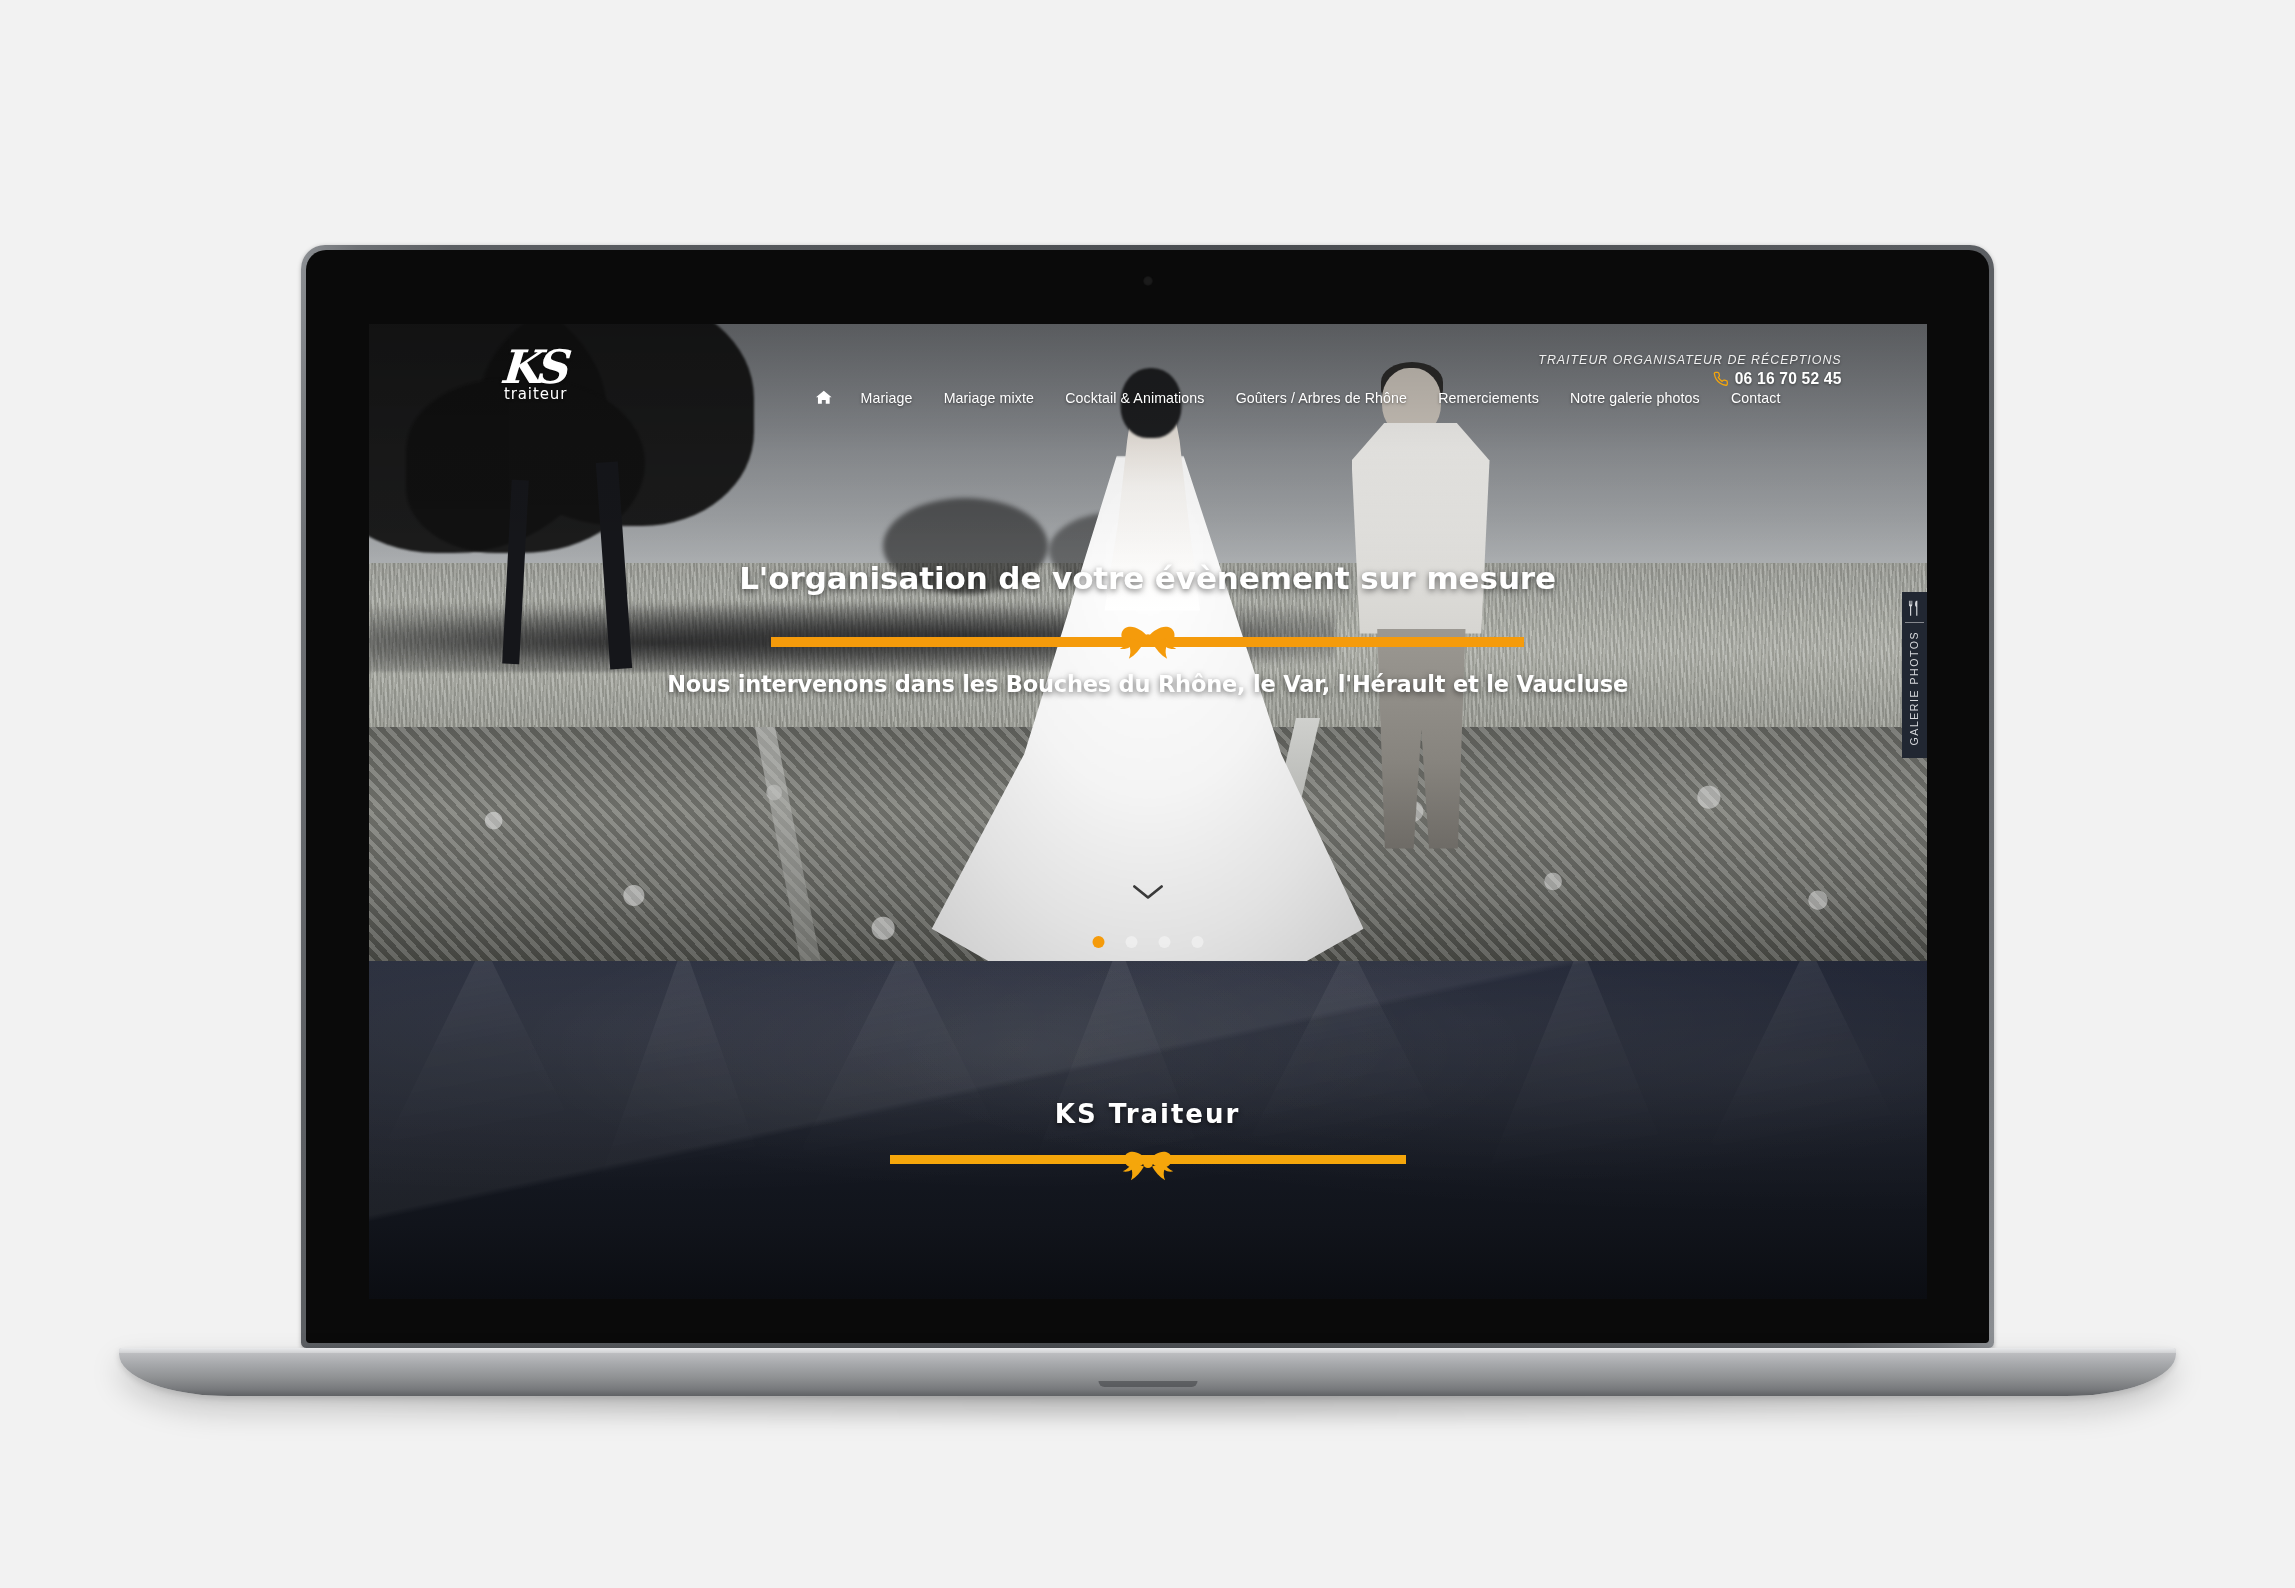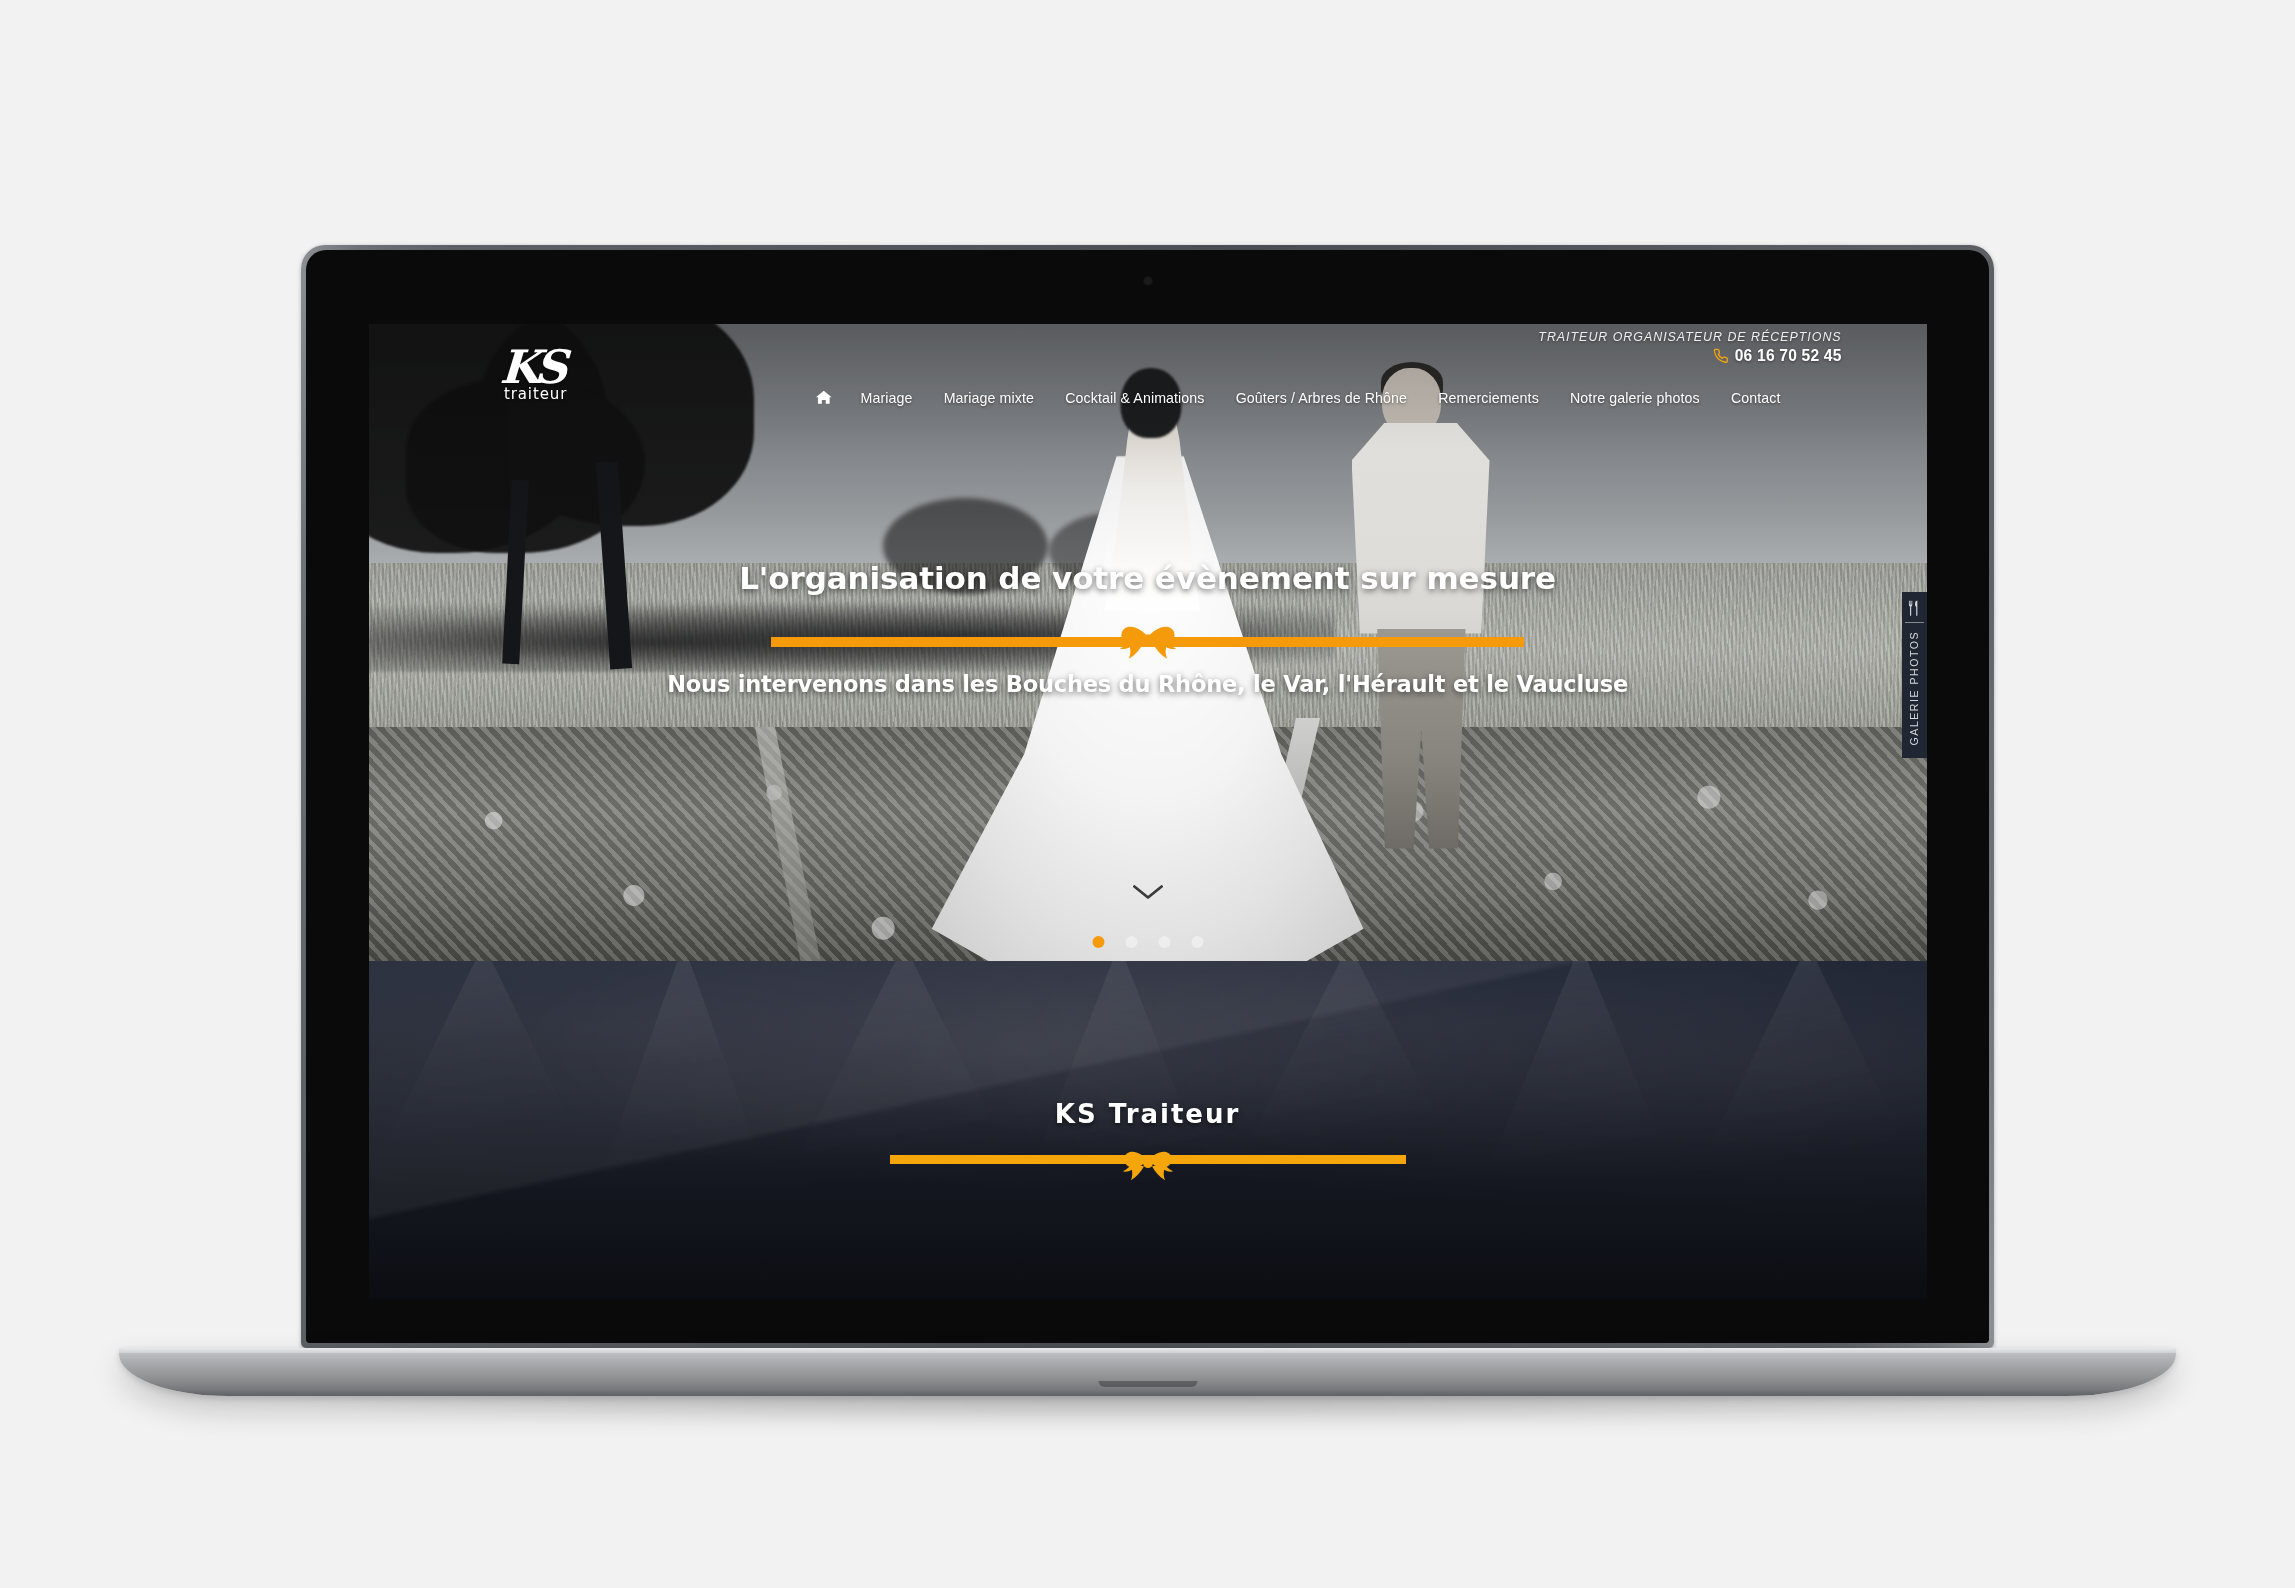--- a/index.html
+++ b/index.html
@@ -194,7 +194,7 @@
   }
 
   .contact-block {
-    position:absolute; right:85px; top:6px; text-align:right; color:#fff;
+    position:absolute; right:85px; top:29px; text-align:right; color:#fff;
     text-shadow:0 0.9px 2.8px rgba(0,0,0,0.45);
   }
   .tagline {

